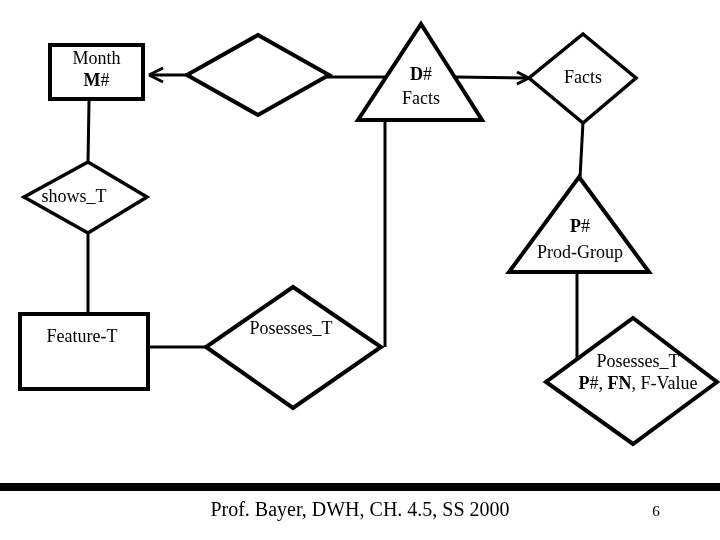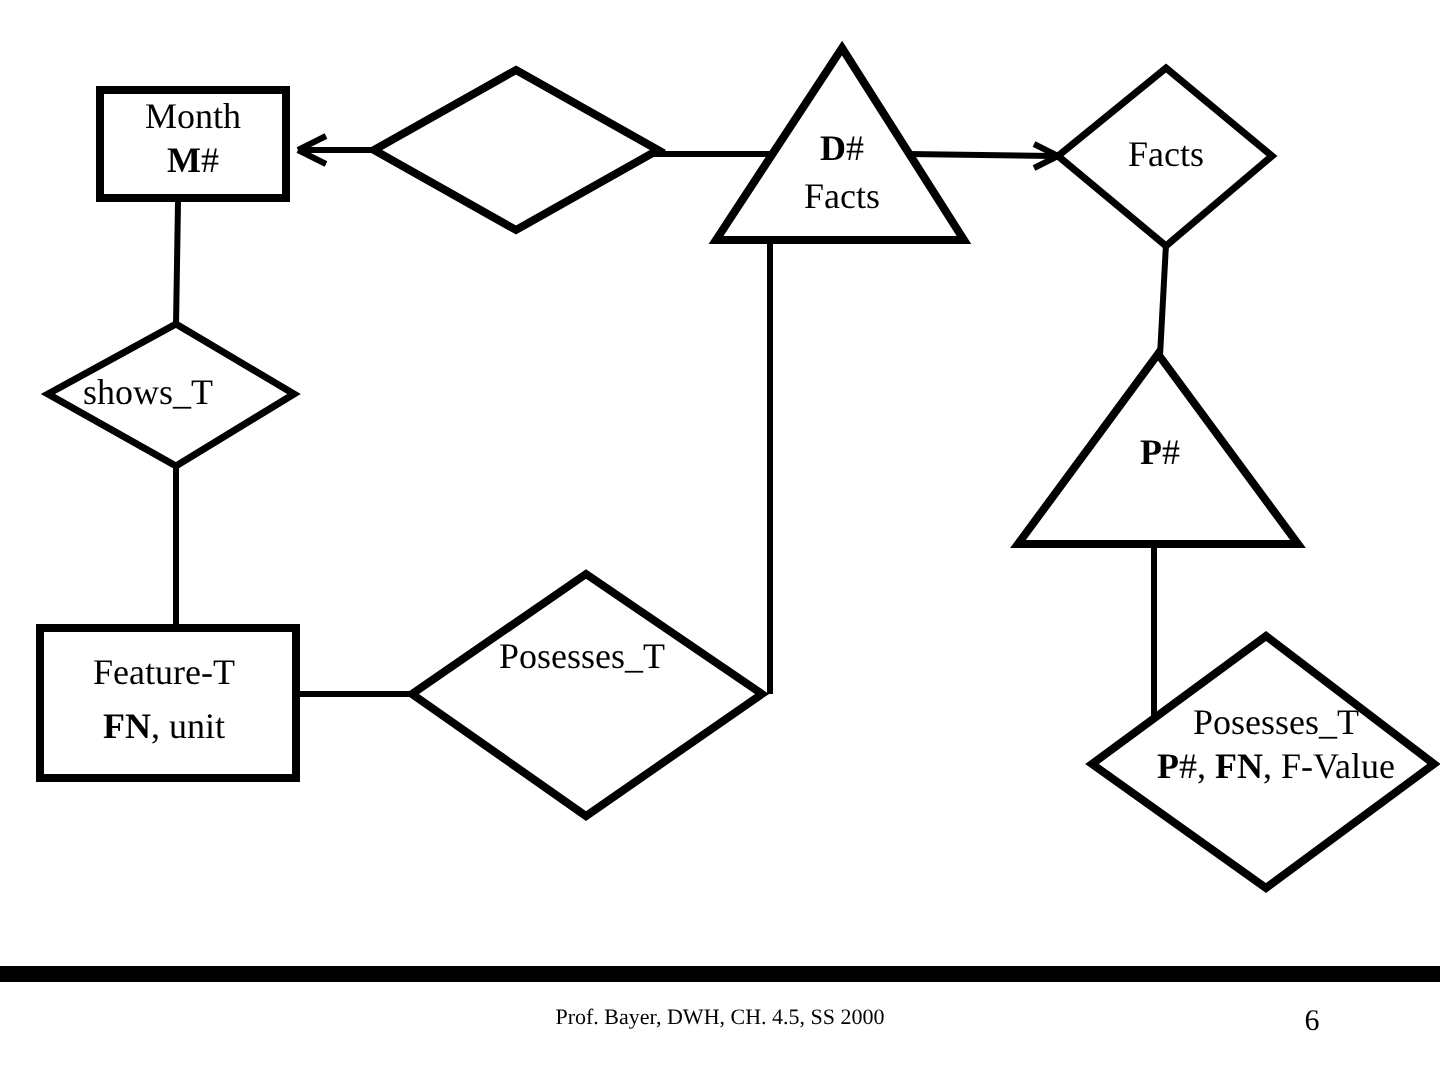--- a/index.html
+++ b/index.html
@@ -105,6 +105,7 @@
 
   <div class="label" style="left:504px; top:213px; width:152px; line-height:26px;">
     <div><b>P</b><span>#</span></div>
+    <div>Prod-Group</div>
   </div>
 
   <div class="label" style="left:18px; top:323px; width:128px; line-height:27px;">

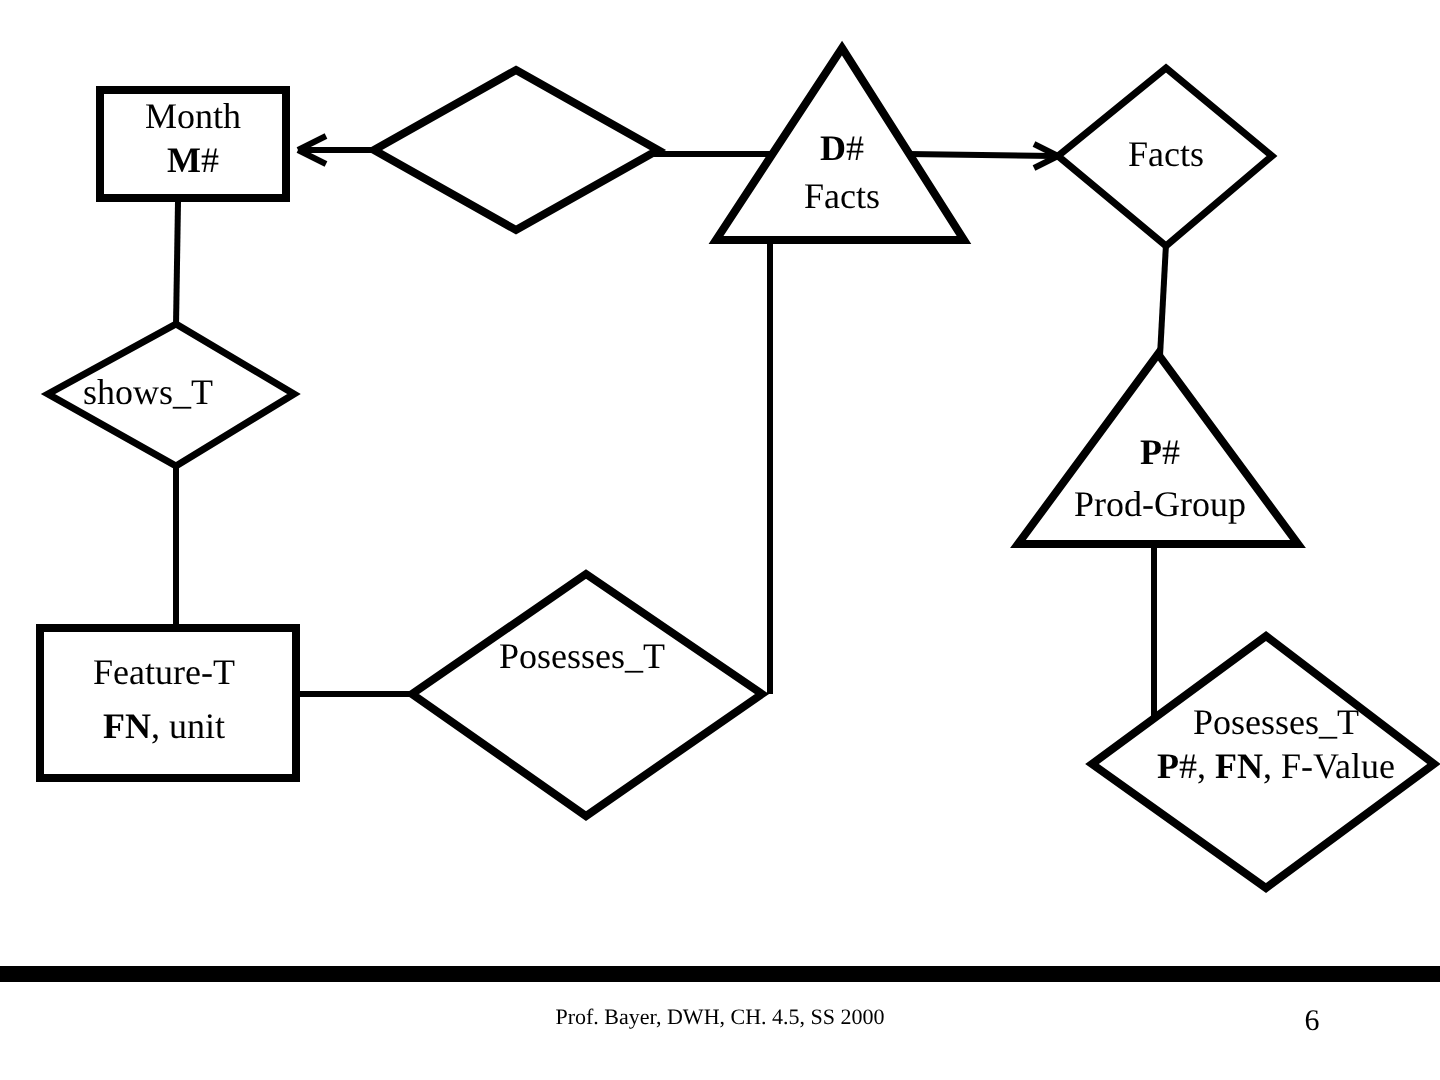--- a/index.html
+++ b/index.html
@@ -110,7 +110,6 @@
 
   <div class="label" style="left:18px; top:323px; width:128px; line-height:27px;">
     <div>Feature-T</div>
-    <div><b>FN</b><span>, unit</span></div>
   </div>
 
   <div class="label" style="left:203px; top:316px; width:176px;">

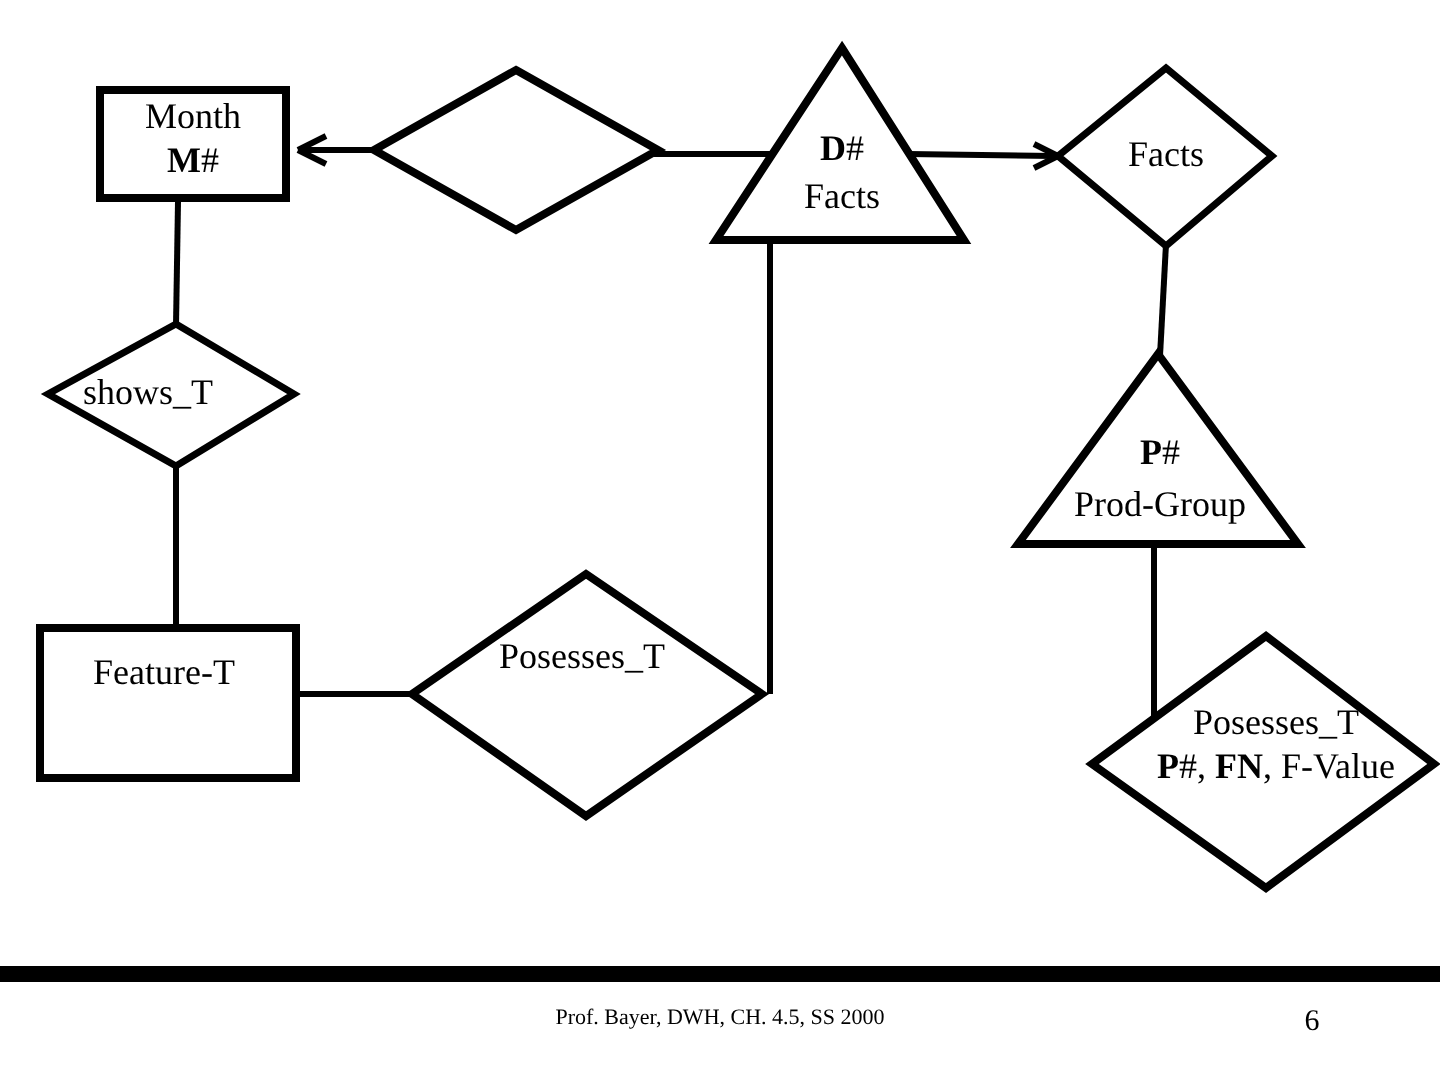--- a/index.html
+++ b/index.html
@@ -34,7 +34,7 @@
     left: 0; top: 500px;
     width: 720px;
     text-align: center;
-    font-size: 11px;
+    font-size: 20px;
     line-height: 18px;
   }
   .page-number {

